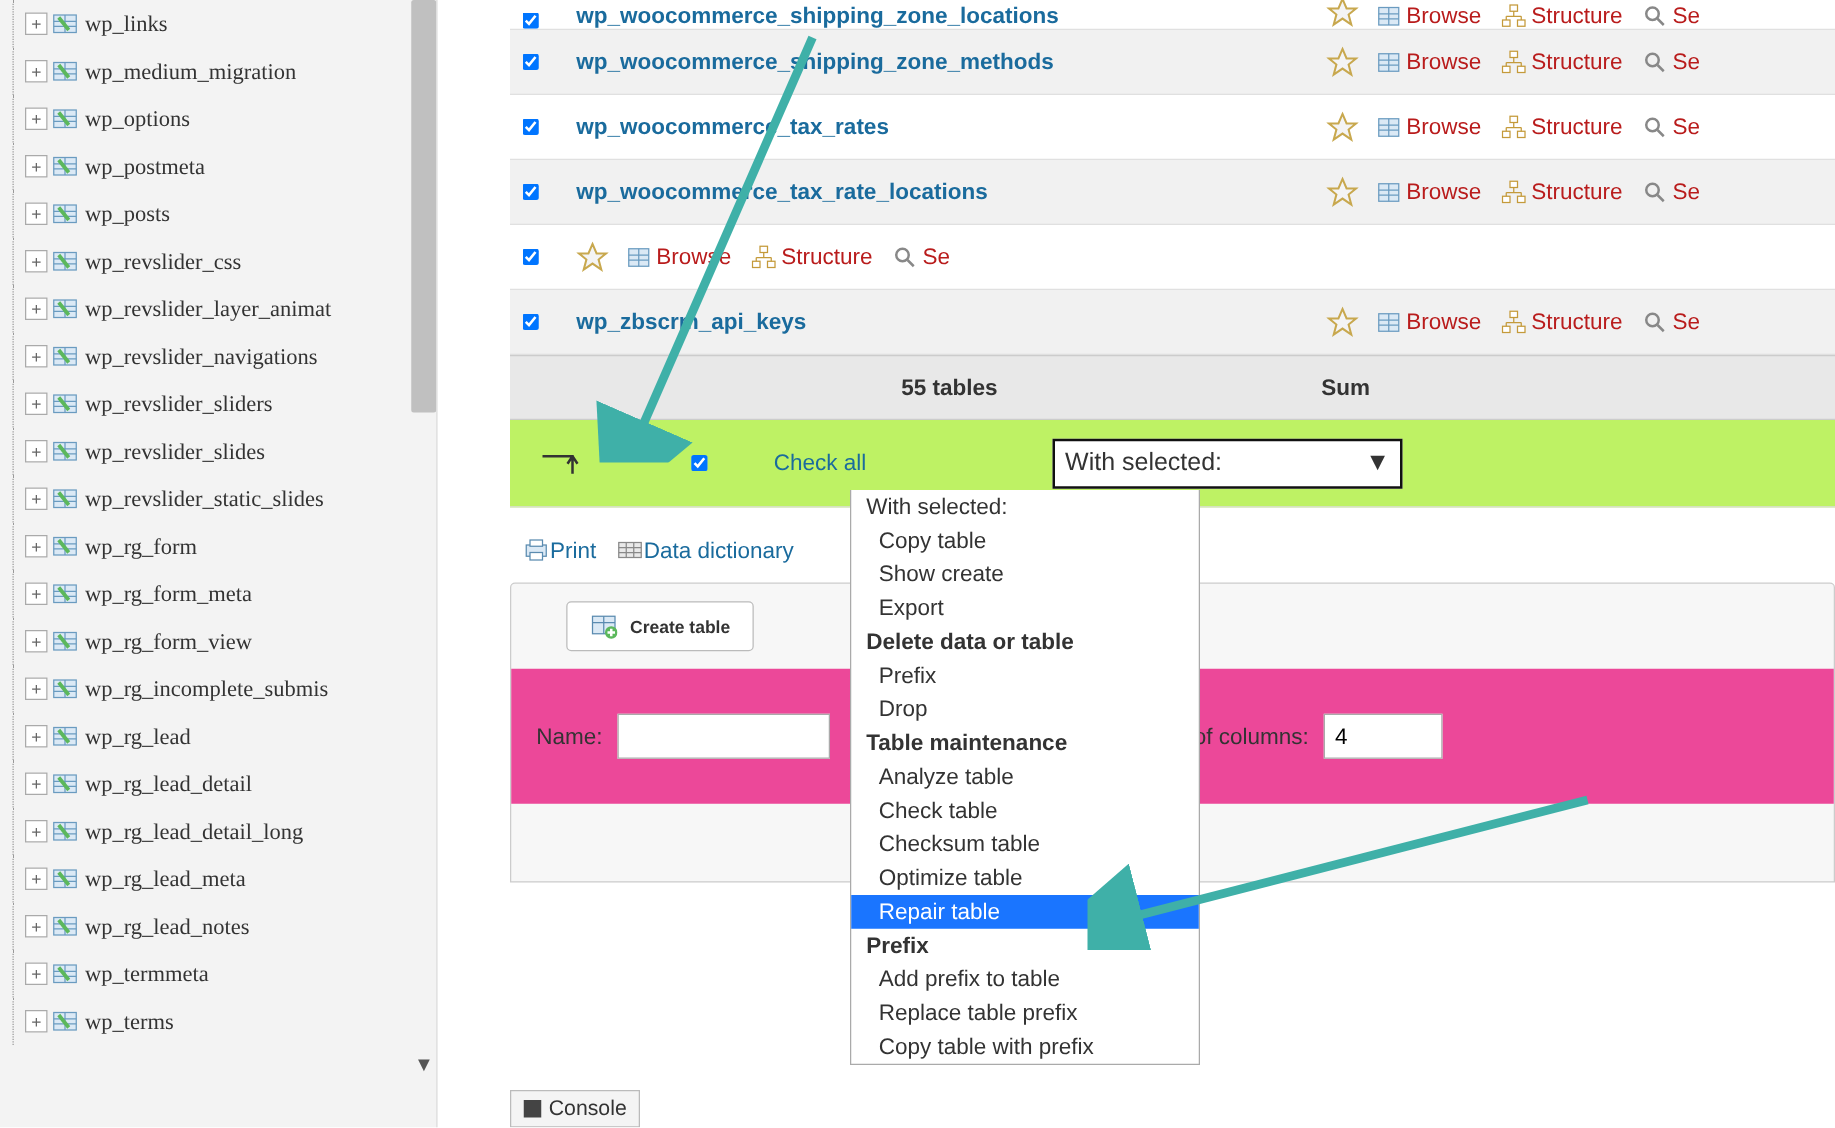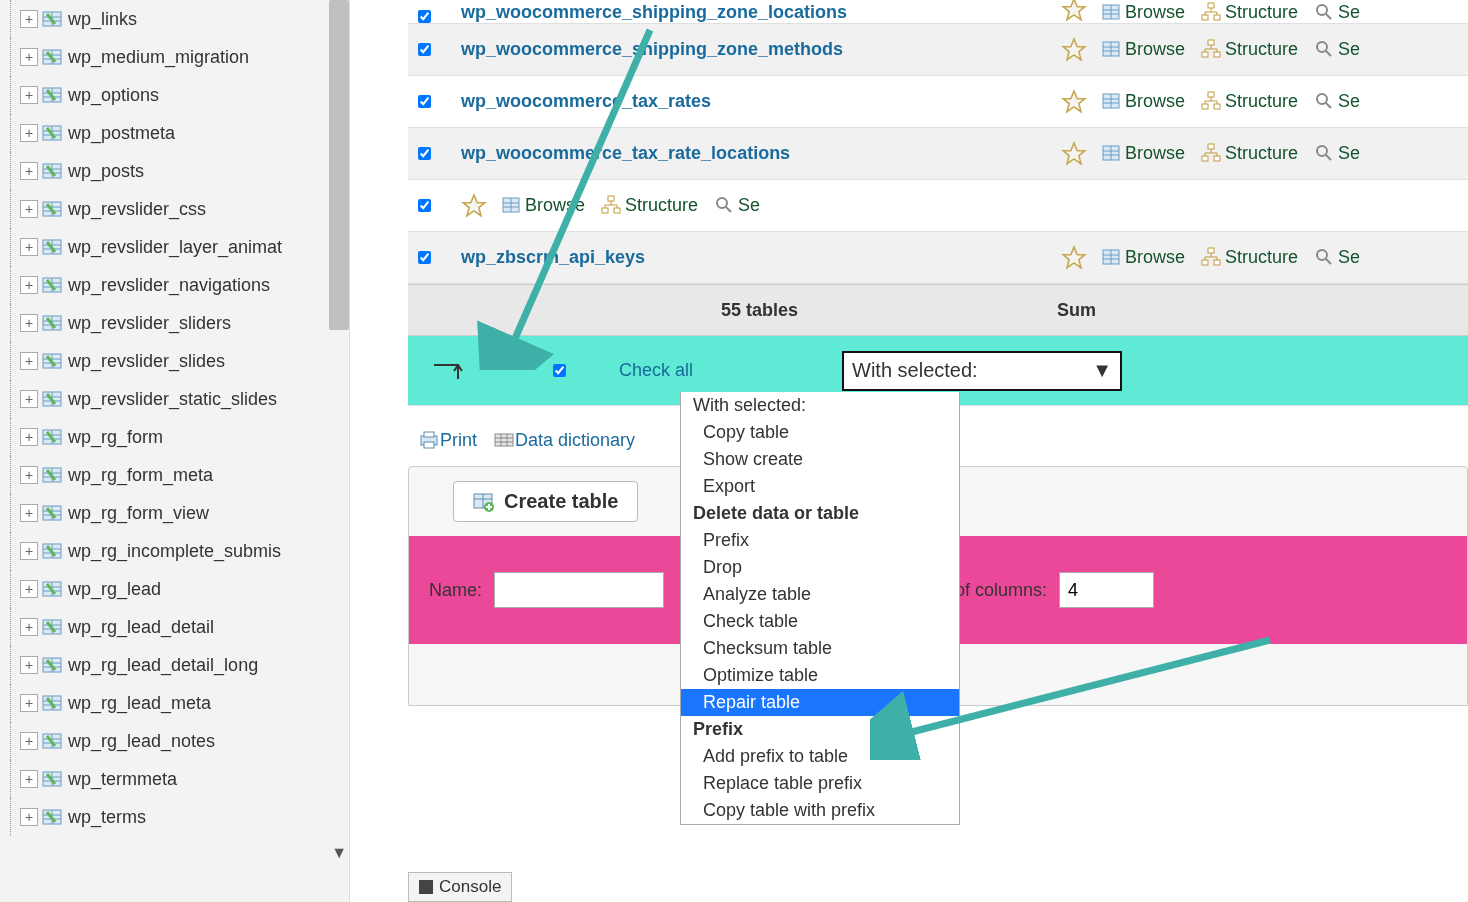--- a/index.html
+++ b/index.html
@@ -10,7 +10,7 @@
 .expand-btn { width: 18px; height: 18px; border: 1px solid #aaa; background: #fff; display: flex; align-items: center; justify-content: center; font-size: 14px; color: #666; margin-right: 4px; line-height: 1; cursor: pointer; }
 .table-icon { width: 20px; height: 18px; margin-right: 6px; position: relative; }
 .table-icon svg { width: 20px; height: 18px; }
-.tree-label { color: #333; cursor: pointer; }
+.tree-label { color: #333; cursor: pointer; font-family: Liberation Serif, serif; }
 .scroll-thumb { position: absolute; right: 0; top: 0; width: 20px; height: 330px; background: #c0c0c0; border-radius: 2px; }
 .scroll-arrow { position: absolute; right: 2px; bottom: 40px; font-size: 16px; color: #555; cursor: pointer; }
 .main { position: absolute; left: 408px; top: 0; right: 0; height: 100%; overflow: hidden; }

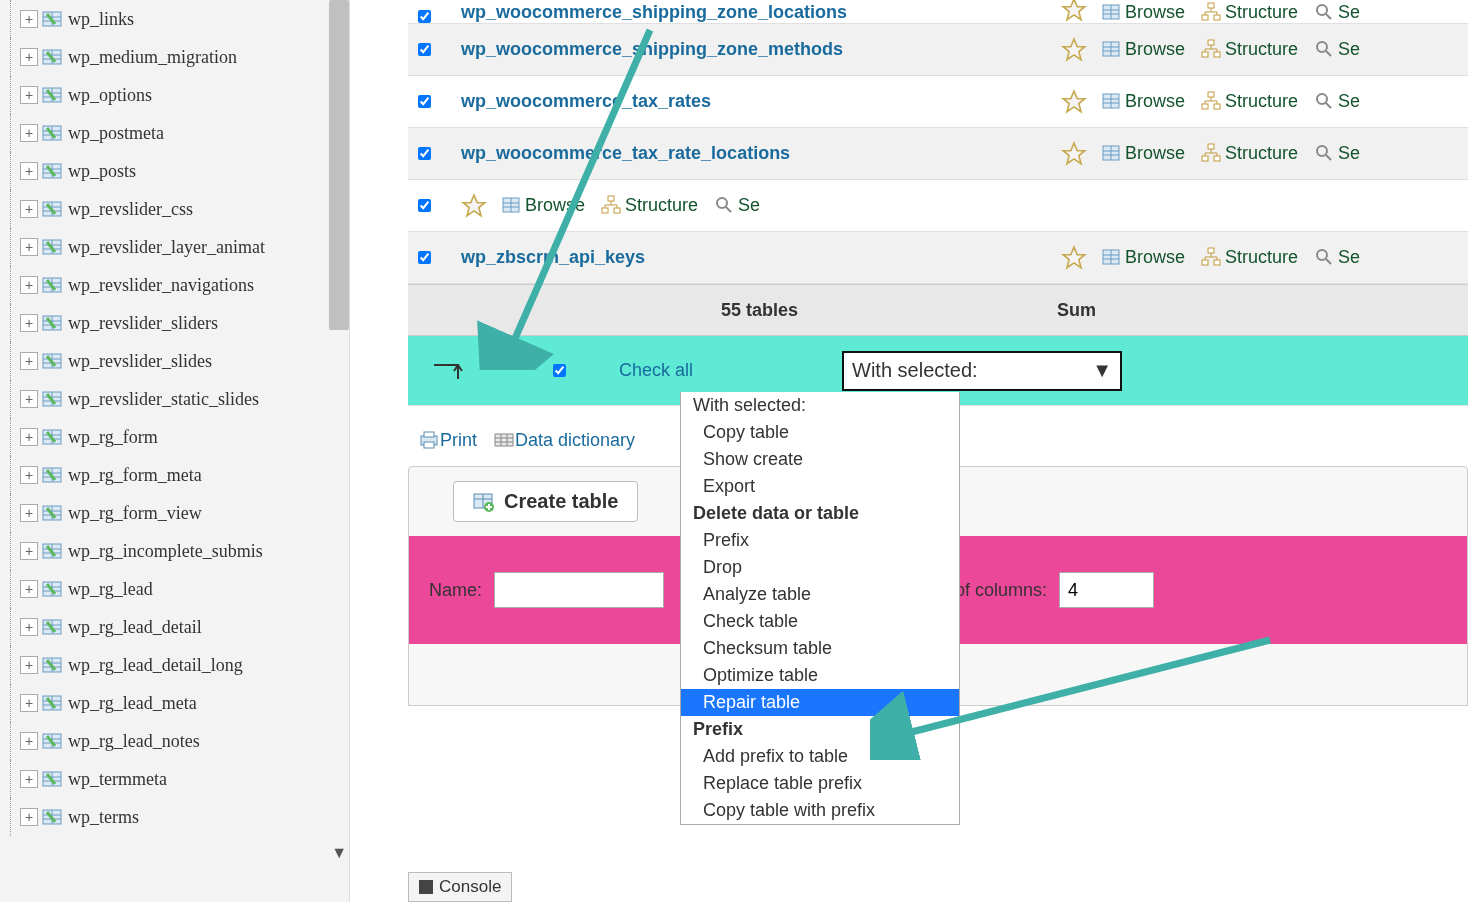--- a/index.html
+++ b/index.html
@@ -19,7 +19,7 @@
 .table-row input[type=checkbox] { margin-right: 30px; }
 .table-name { color: #1a6b9d; font-weight: bold; flex: 0 0 600px; cursor: pointer; }
 .star { width: 26px; height: 26px; margin-right: 14px; cursor: pointer; }
-.action { display: flex; color: #14532d; margin-right: 16px; cursor: pointer; white-space: nowrap; }
+.action { display: flex; align-items: center; color: #b91c1c; margin-right: 16px; cursor: pointer; white-space: nowrap; }
 .action svg, .action .ico { width: 20px; height: 20px; margin-right: 4px; }
 .footer-row { display: flex; align-items: center; height: 52px; padding-left: 10px; background: #e8e8e8; border-top: 1px solid #ccc; border-bottom: 1px solid #ccc; }
 .footer-row .tcount { font-weight: bold; margin-left: 44px; flex: 0 0 595px; text-align: center; }

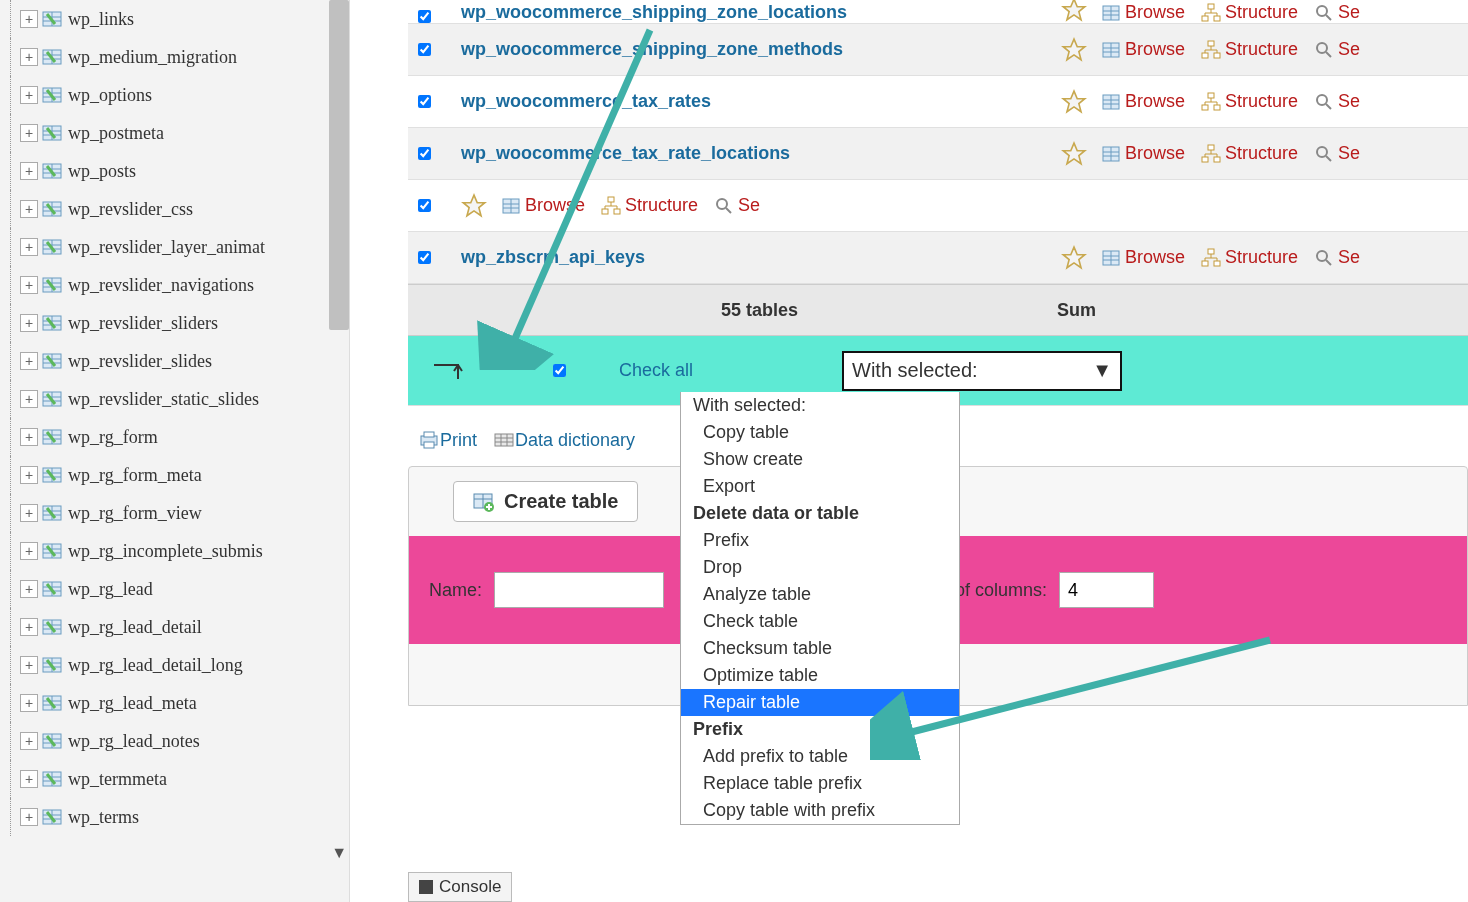--- a/index.html
+++ b/index.html
@@ -24,7 +24,7 @@
 .footer-row { display: flex; align-items: center; height: 52px; padding-left: 10px; background: #e8e8e8; border-top: 1px solid #ccc; border-bottom: 1px solid #ccc; }
 .footer-row .tcount { font-weight: bold; margin-left: 44px; flex: 0 0 595px; text-align: center; }
 .footer-row .sum { font-weight: bold; }
-.checkall-row { display: flex; align-items: center; height: 70px; padding-left: 20px; background: #5eead4; border-bottom: 1px solid #ddd; gap: 39px; }
+.checkall-row { display: flex; align-items: center; height: 70px; padding-left: 20px; background: #bef264; border-bottom: 1px solid #ddd; gap: 39px; }
 .checkall-row .arrow-up { font-size: 22px; margin-right: 50px; }
 .checkall-row input[type=checkbox] { margin-right: 14px; }
 .checkall-row .lbl { color: #1a6b9d; margin-right: 110px; cursor: pointer; }

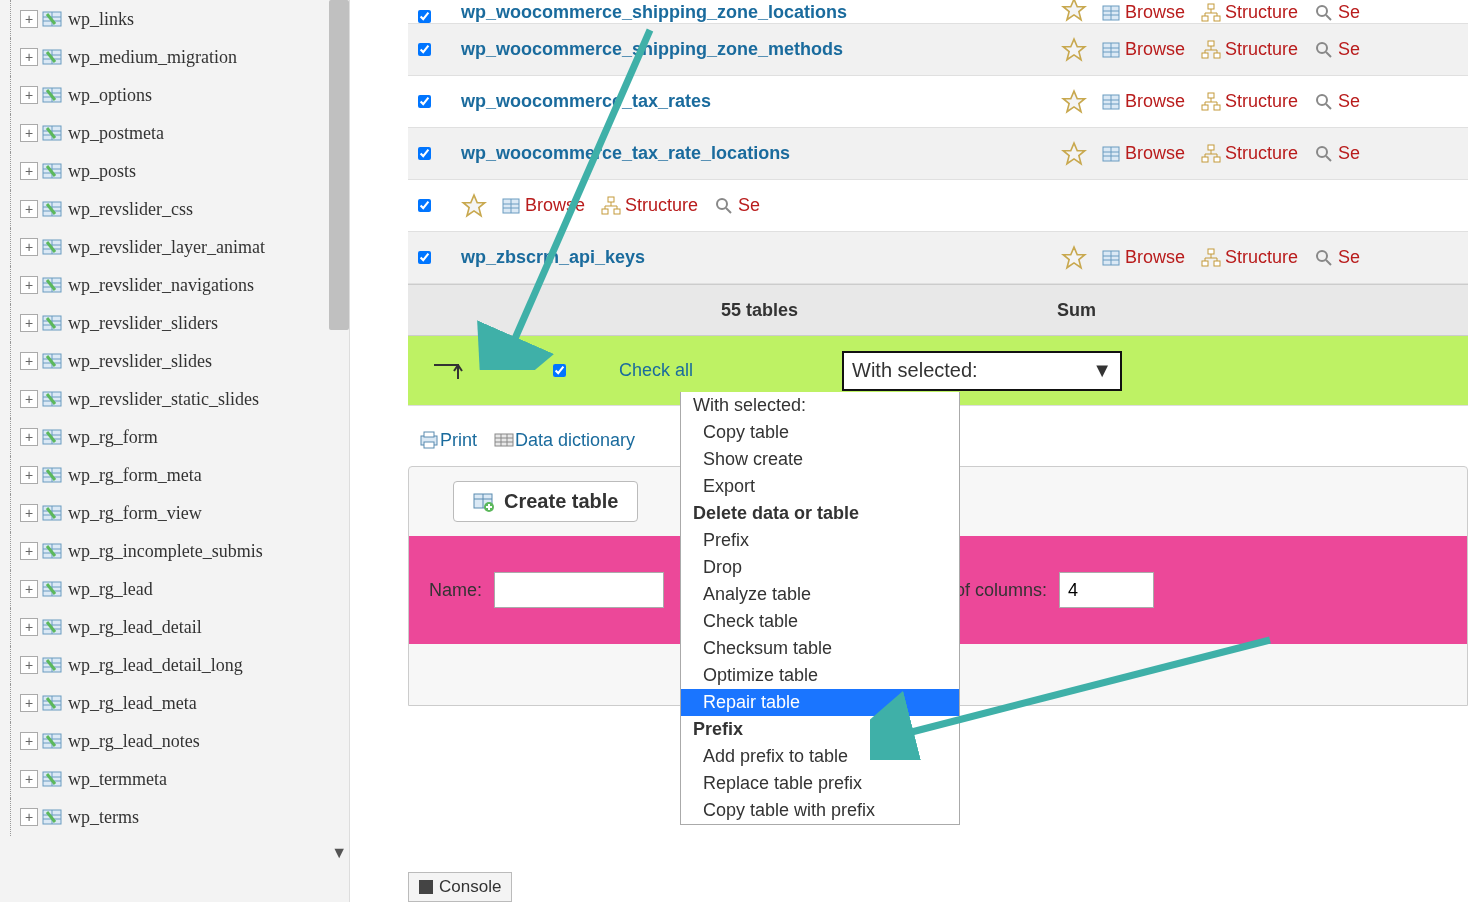--- a/index.html
+++ b/index.html
@@ -37,7 +37,7 @@
 .links-row { display: flex; align-items: center; height: 50px; padding-left: 10px; padding-top: 18px; }
 .links-row .lnk { display: flex; align-items: center; color: #1a6b9d; margin-right: 16px; cursor: pointer; }
 .create-section { background: #f7f7f7; border: 1px solid #ccc; margin: 10px 0 0 0; padding: 0; height: 240px; border-top-left-radius: 4px; border-top-right-radius: 4px; }
-.create-btn { background: #fff; border: 1px solid #bbb; border-radius: 4px; padding: 8px 18px; font-weight: bold; font-size: 20px; display: inline-flex; align-items: center; margin: 14px 0 0 44px; cursor: pointer; }
+.create-btn { background: #fff; border: 1px solid #bbb; border-radius: 4px; padding: 8px 18px; font-weight: bold; font-size: 14px; display: inline-flex; align-items: center; margin: 14px 0 0 44px; cursor: pointer; }
 .create-btn svg { margin-right: 10px; }
 .form-row { display: flex; align-items: center; padding: 36px 20px; background: #ec4899; margin-top: 14px; }
 .form-row label { margin-right: 12px; }

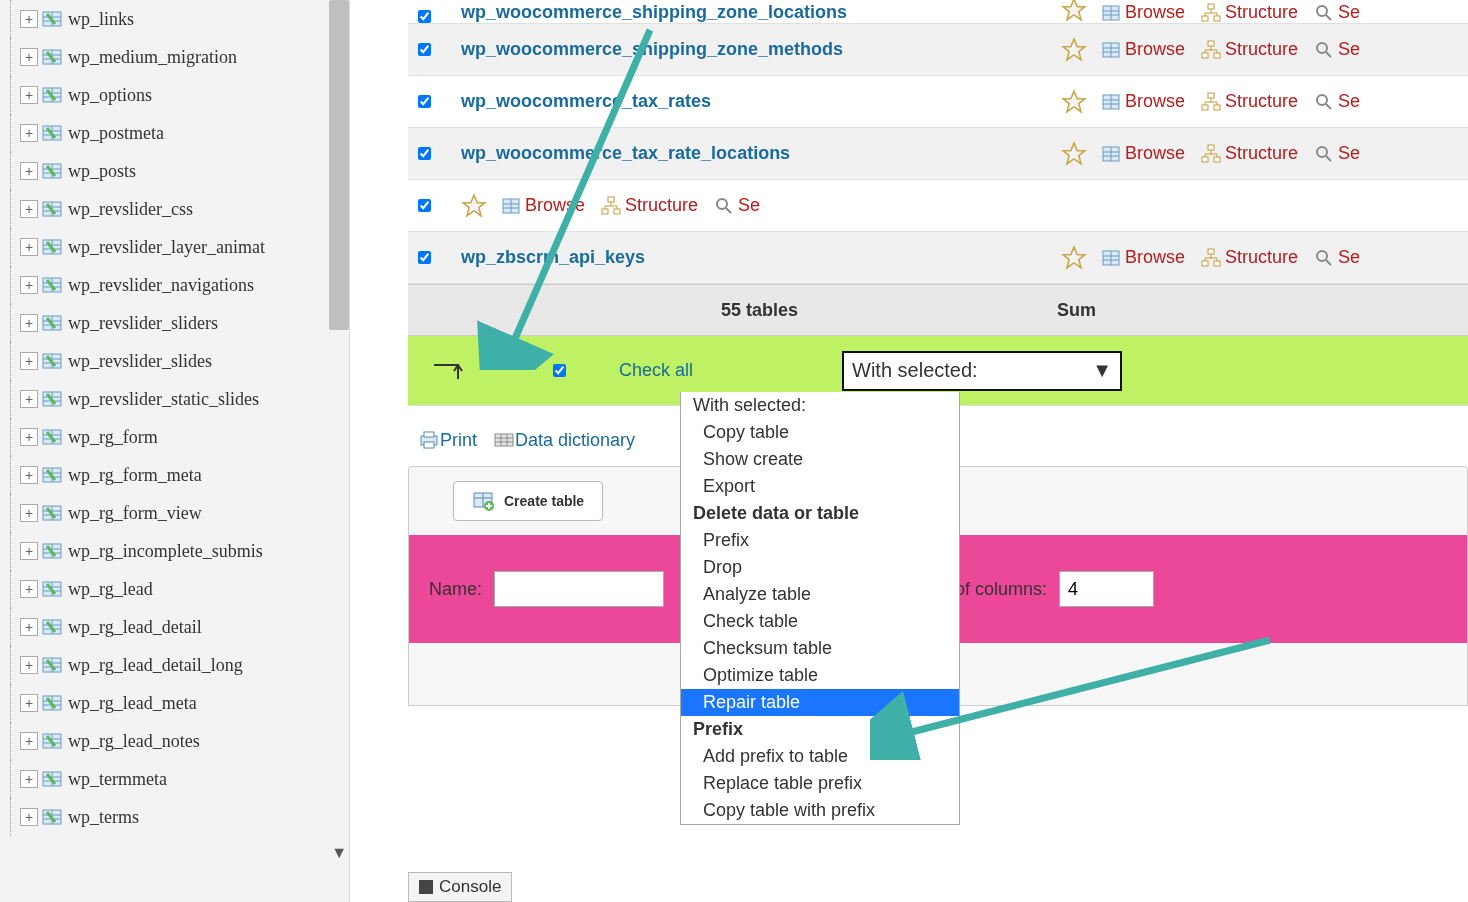--- a/index.html
+++ b/index.html
@@ -604,6 +604,7 @@
     <div class="hdr">Delete data or table</div>
     <div class="opt">Prefix</div>
     <div class="opt">Drop</div>
+    <div class="hdr">Table maintenance</div>
     <div class="opt">Analyze table</div>
     <div class="opt">Check table</div>
     <div class="opt">Checksum table</div>

